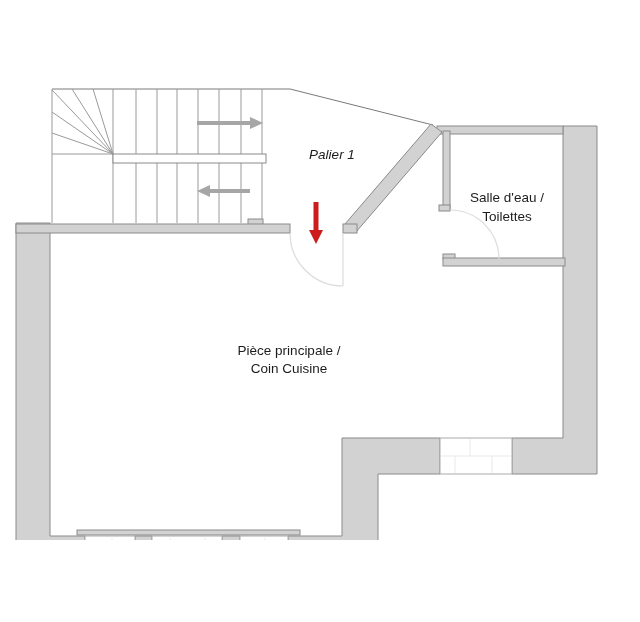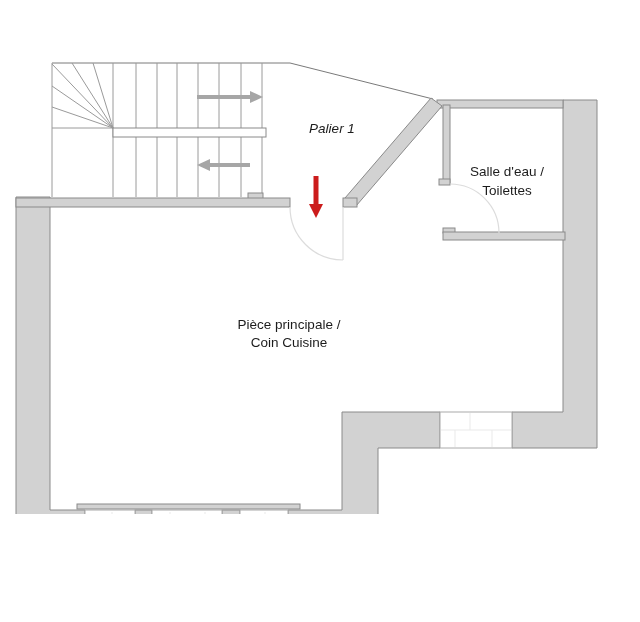--- a/index.html
+++ b/index.html
@@ -4,7 +4,7 @@
 <style>
   html,body{margin:0;padding:0;background:#ffffff;}
   .plan-wrap{position:relative;width:640px;height:514px;background:#ffffff;overflow:hidden;
-             font-family:"Liberation Sans", sans-serif;}
+             font-family:"Liberation Sans", sans-serif;margin-top:26px;}
   svg{display:block;}
   .wall{fill:#d2d2d2;stroke:#8a8a8a;stroke-width:1;}
   .stairline{stroke:#9a9a9a;stroke-width:1;fill:none;}

